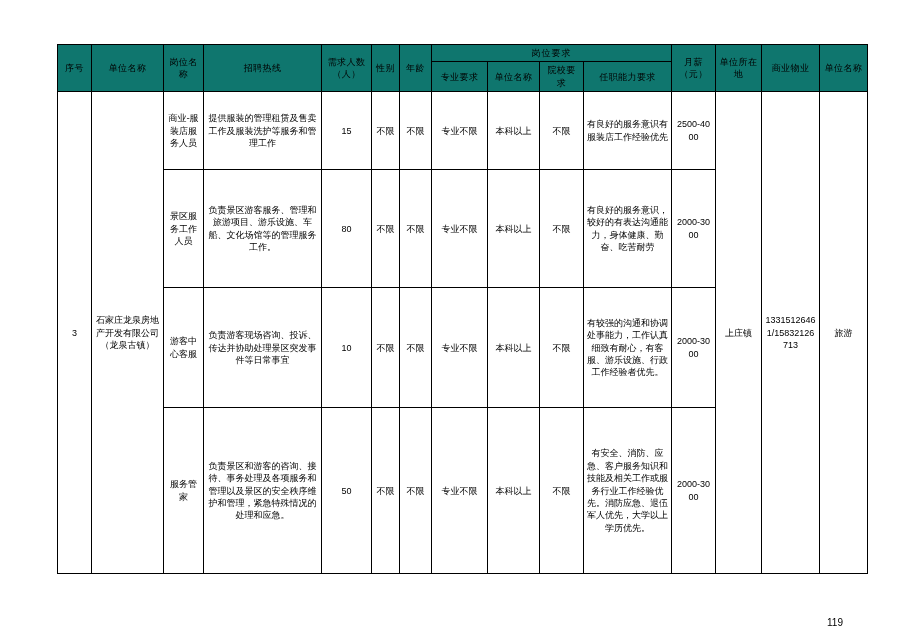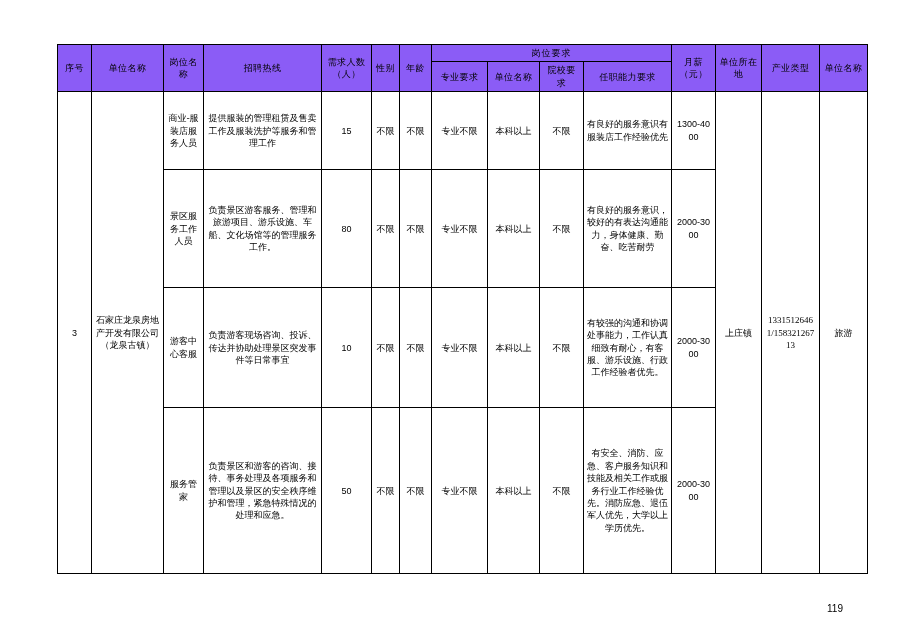--- a/index.html
+++ b/index.html
@@ -44,7 +44,7 @@
     word-break: break-all;
   }
   thead td {
-    background: #8b5cf6;
+    background: #0f766e;
     font-size: 9.5px;
     letter-spacing: 0.4px;
   }

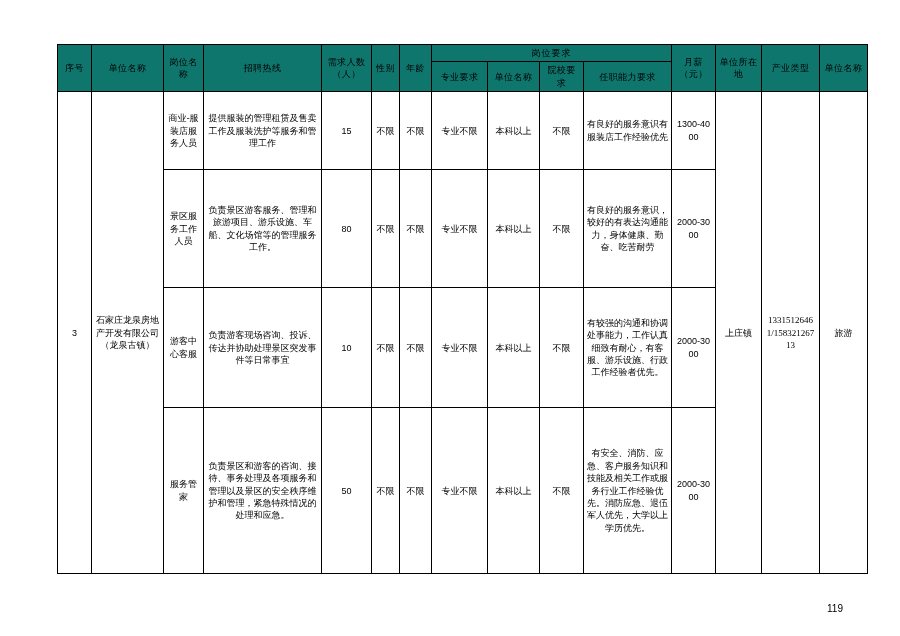--- a/index.html
+++ b/index.html
@@ -125,7 +125,7 @@
           <td colspan="4" class="hdr-wide">岗位要求</td>
           <td rowspan="2">月薪（元）</td>
           <td rowspan="2">单位所在地</td>
-          <td rowspan="2">产业类型</td>
+          <td rowspan="2">商业物业</td>
           <td rowspan="2">单位名称</td>
         </tr>
         <tr>

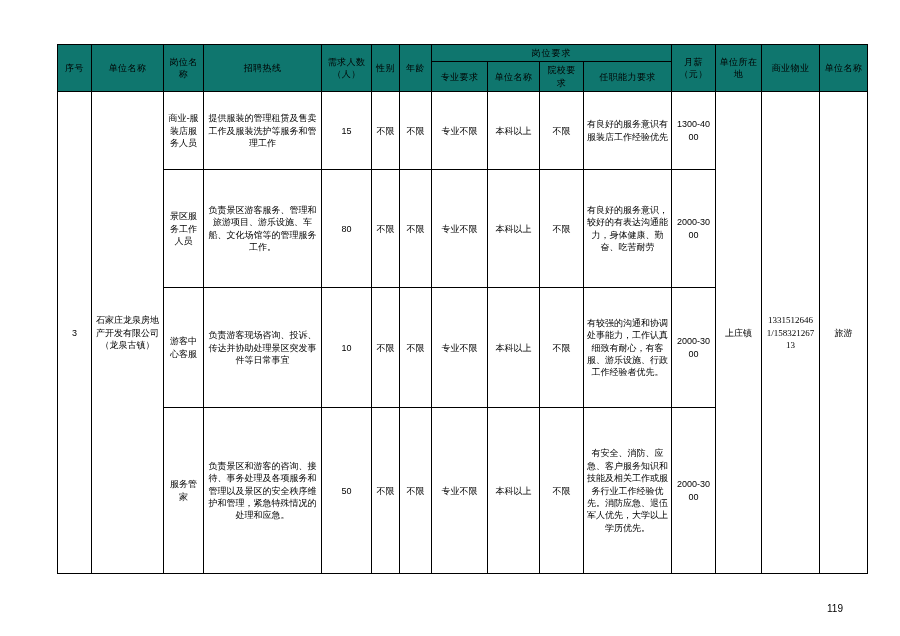--- a/index.html
+++ b/index.html
@@ -148,7 +148,7 @@
           <td>本科以上</td>
           <td>不限</td>
           <td class="cell-just">有良好的服务意识有服装店工作经验优先</td>
-          <td class="num">1300-4000</td>
+          <td class="num">2500-4000</td>
           <td rowspan="4">上庄镇</td>
           <td rowspan="4" class="phone">13315126461/15832126713</td>
           <td rowspan="4">旅游</td>

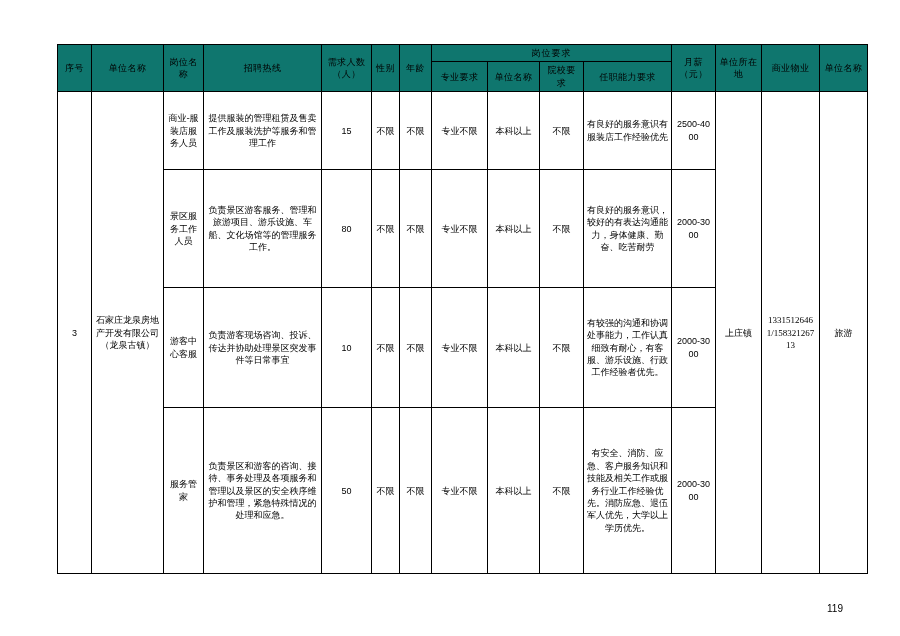--- a/index.html
+++ b/index.html
@@ -60,7 +60,7 @@
     font-size: 10px;
   }
   .phone {
-    font-family: Liberation Serif, serif;
+    font-family: Liberation Sans, sans-serif;
     font-size: 10px;
     line-height: 1.3;
     word-break: break-all;

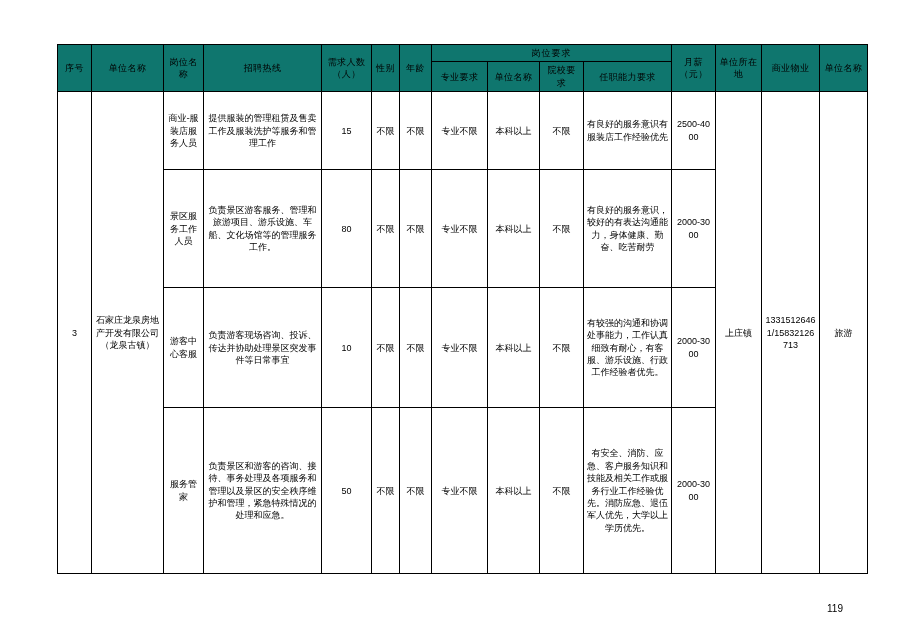--- a/index.html
+++ b/index.html
@@ -68,7 +68,7 @@
   .pagenum {
     position: absolute;
     right: 57px;
-    bottom: 22px;
+    bottom: 8px;
     font-family: "Liberation Sans", sans-serif;
     font-size: 10px;
     color: #000000;

